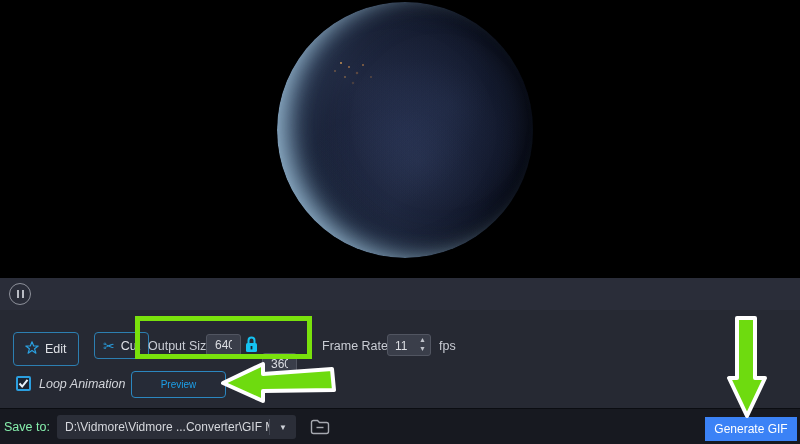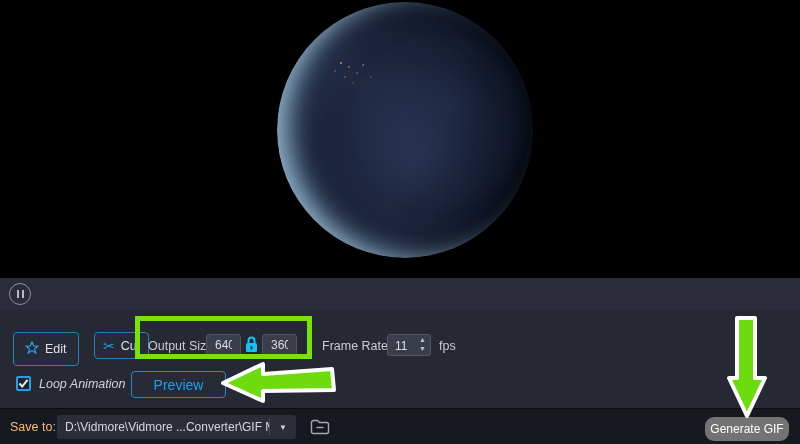--- a/index.html
+++ b/index.html
@@ -144,7 +144,7 @@
         <rect x="5.6" y="10" width="1.8" height="3.4" fill="#14202c"></rect>
       </svg>
     </div>
-    <input class="size-input" style="left: 262px;" value="360">
+    <input class="size-input" style="left: 262px; margin-top: 19px;" value="360">
 
     <span class="field-label" style="left:322px;">Frame Rate:</span>
     <div class="fr-input-wrap">

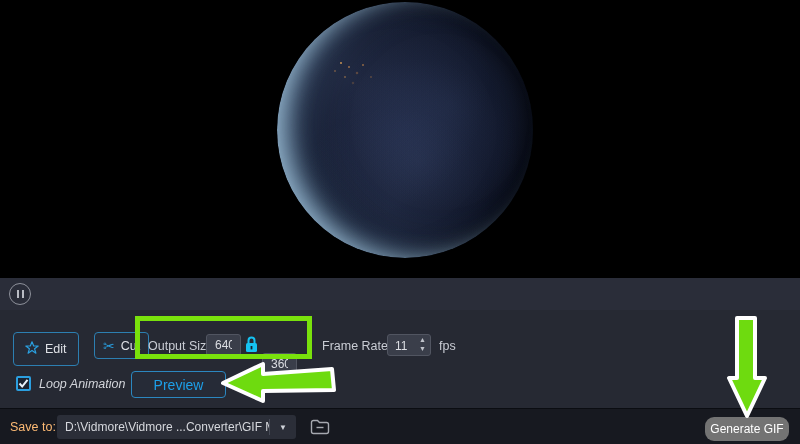--- a/index.html
+++ b/index.html
@@ -73,7 +73,7 @@
   .loop-label { position:absolute; left:39px; top:67px; color:#d2d4da; font-size:12.5px; cursor:pointer;font-style:italic; }
   .preview-btn {
     position:absolute; left:131px; top:61px; width:95px; height:27px; border:1px solid #2b87c0; border-radius:4px;
-    background:rgba(40,48,62,0.35); color:var(--accent,#1d9fe8); font-size:14px;
+    background:rgba(40,48,62,0.35); color:var(--accent,#1d9fe8); font-size:10px;
     display:flex; align-items:center; justify-content:center; cursor:pointer;
   }
 

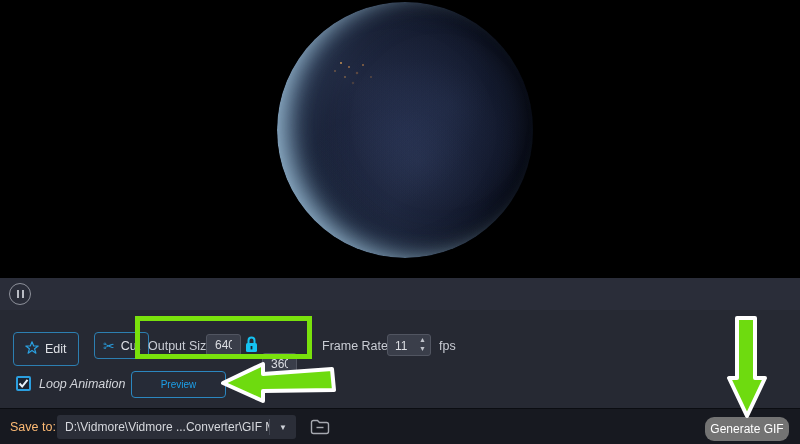--- a/index.html
+++ b/index.html
@@ -79,7 +79,7 @@
 
   
   .footer { position:absolute; left:0; top:408px; width:800px; height:36px; background:#171920; border-top:1px solid #0b0d12; }
-  .save-label { position:absolute; left:10px; top:11px; color:#fdba74; font-size:12.5px; }
+  .save-label { position:absolute; left:4px; top:11px; color:#86efac; font-size:12.5px; }
   .path-combo {
     position:absolute; left:57px; top:6px; width:239px; height:24px; background:#2b2e38;
     border-radius:3px; cursor:pointer; display:flex; align-items:center;

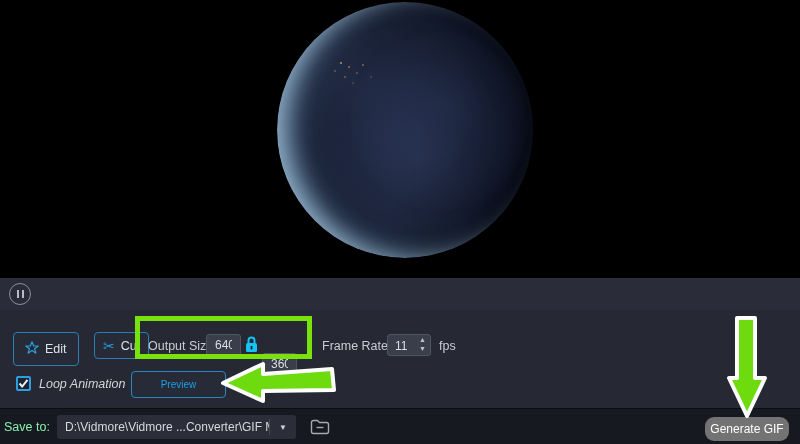--- a/index.html
+++ b/index.html
@@ -89,7 +89,7 @@
   .combo-arrow { width:26px; text-align:center; color:#cfd2d9; font-size:8px; }
   .browse-btn { position:absolute; left:306px; top:6px; width:27px; height:24px; cursor:pointer; display:flex; align-items:center; justify-content:center; background:transparent; border:0; }
   .generate-btn {
-    position:absolute; left:705px; top:8px; width:84px; height:24px; background:#737373; border:0; border-radius:9px;
+    position:absolute; left:705px; top:8px; width:92px; height:24px; background:#3b82f6; border:0; border-radius:0;
     color:#fff; font-size:12px; cursor:pointer; font-family:"Liberation Sans",sans-serif;
   }
 

